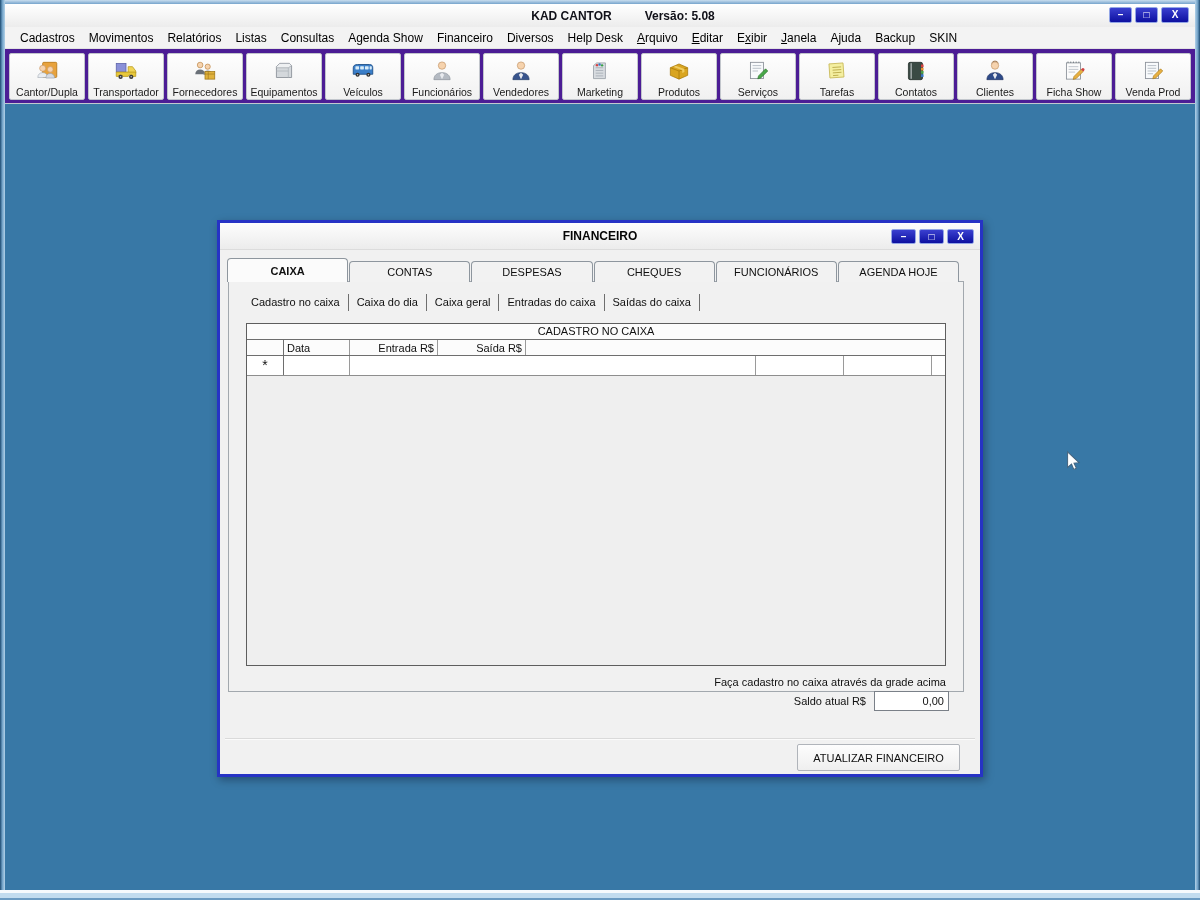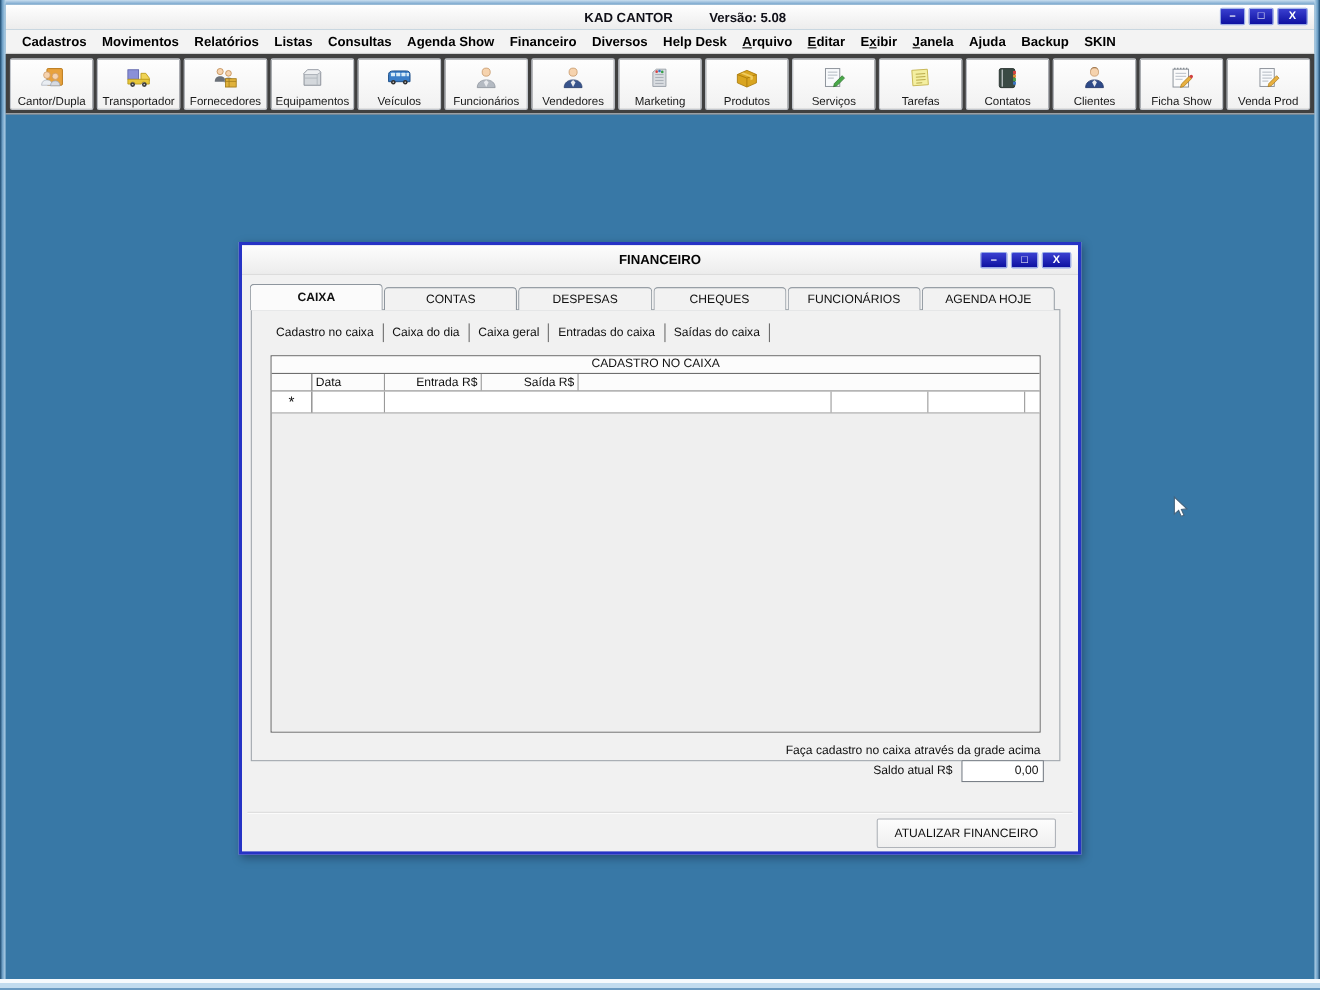--- a/index.html
+++ b/index.html
@@ -24,7 +24,7 @@
 
   
   .menubar { position:absolute; top:27px; left:5px; right:5px; height:22px; background:#F3F3F3;
-    display:flex; align-items:center; padding-left:8px; font-size:12px; color:#000; border-bottom:1px solid #E2E2E2; z-index:4;font-weight:bold; }
+    display:flex; align-items:center; padding-left:8px; font-size:12px; color:#000; border-bottom:1px solid #E2E2E2; z-index:4; }
   .menu-item { padding:2px 7px; white-space:nowrap; }
   .menu-item u { text-decoration:underline; }
 

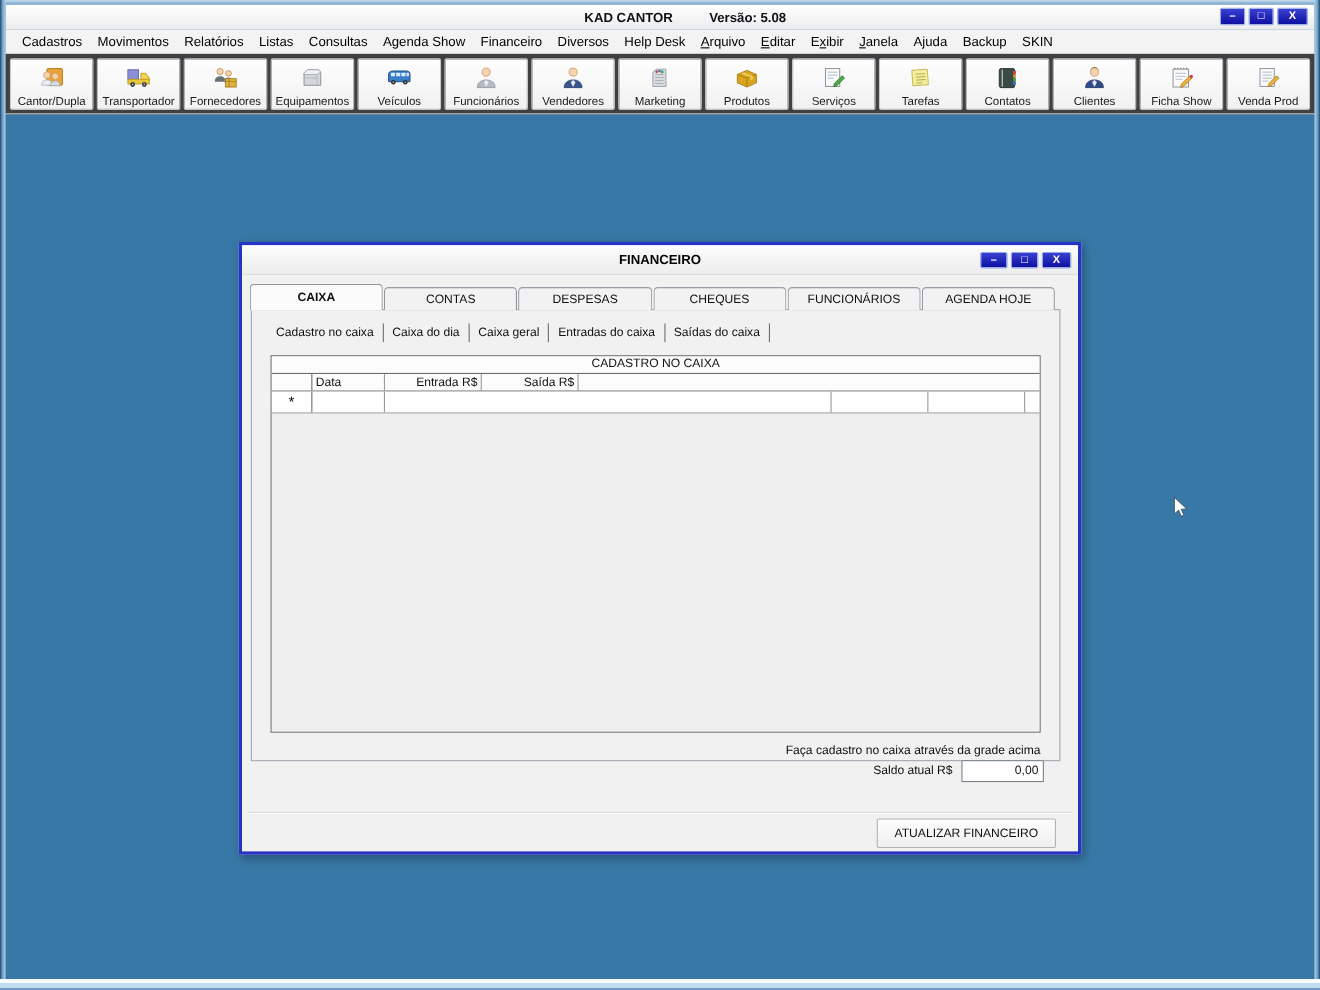--- a/index.html
+++ b/index.html
@@ -29,7 +29,7 @@
   .menu-item u { text-decoration:underline; }
 
   
-  .toolbar { position:absolute; top:49px; left:5px; right:5px; height:55px; background:#404040;
+  .toolbar { position:absolute; top:49px; left:5px; right:5px; height:55px; background:#4c1d95;
     display:flex; align-items:center; gap:3px; padding:0 4px; border-bottom:1px solid #C2C8CE; z-index:4; }
   .tb-btn { flex:1 1 0; height:47px; border:1px solid #C2C6CC; border-radius:2px;
     background:linear-gradient(#FEFEFE,#F1F1F1); display:flex; flex-direction:column; align-items:center;

